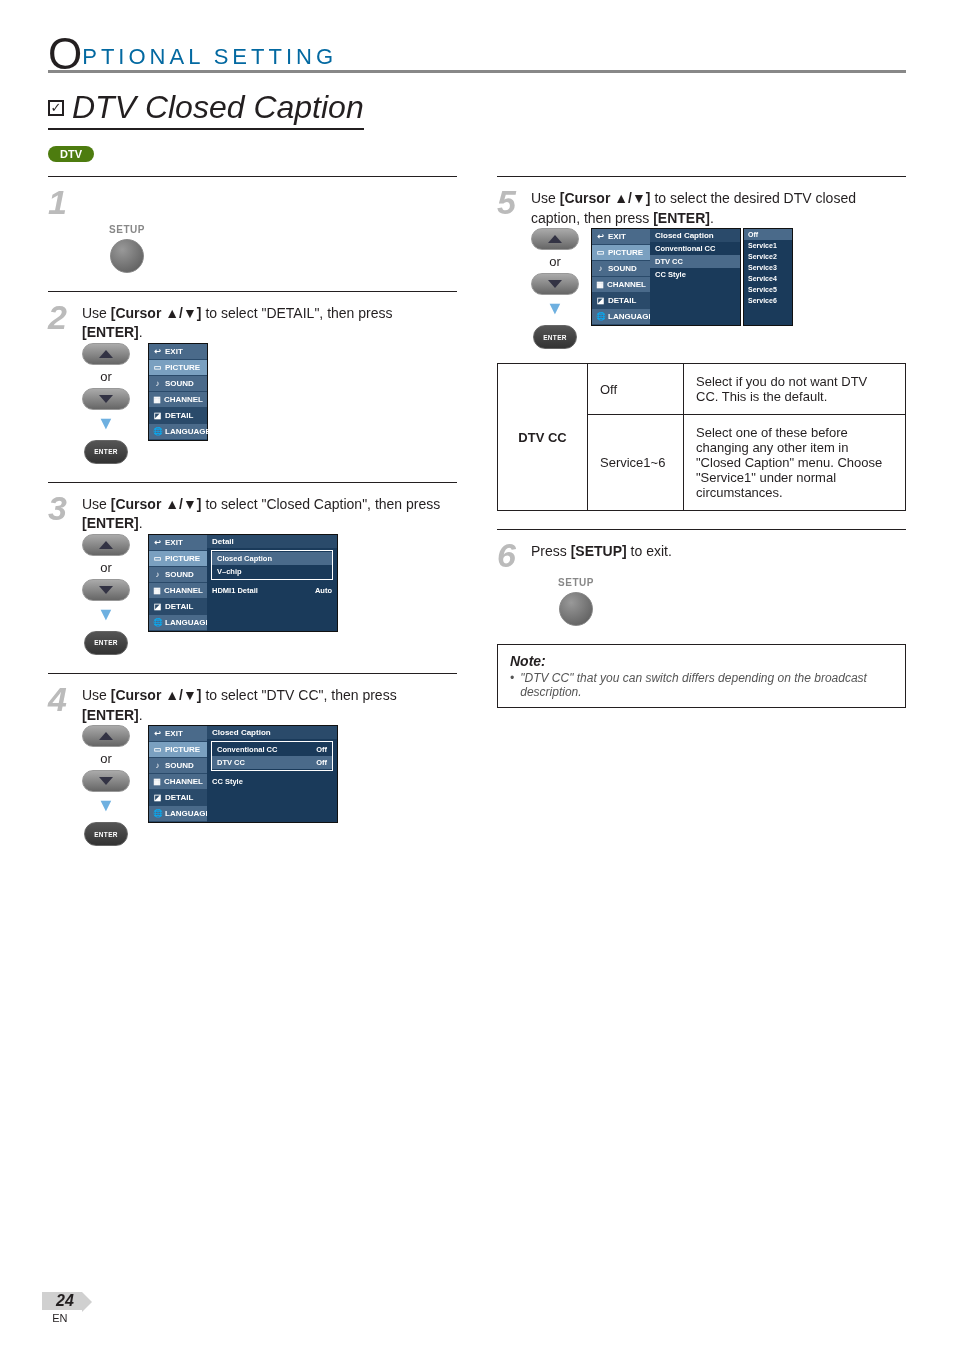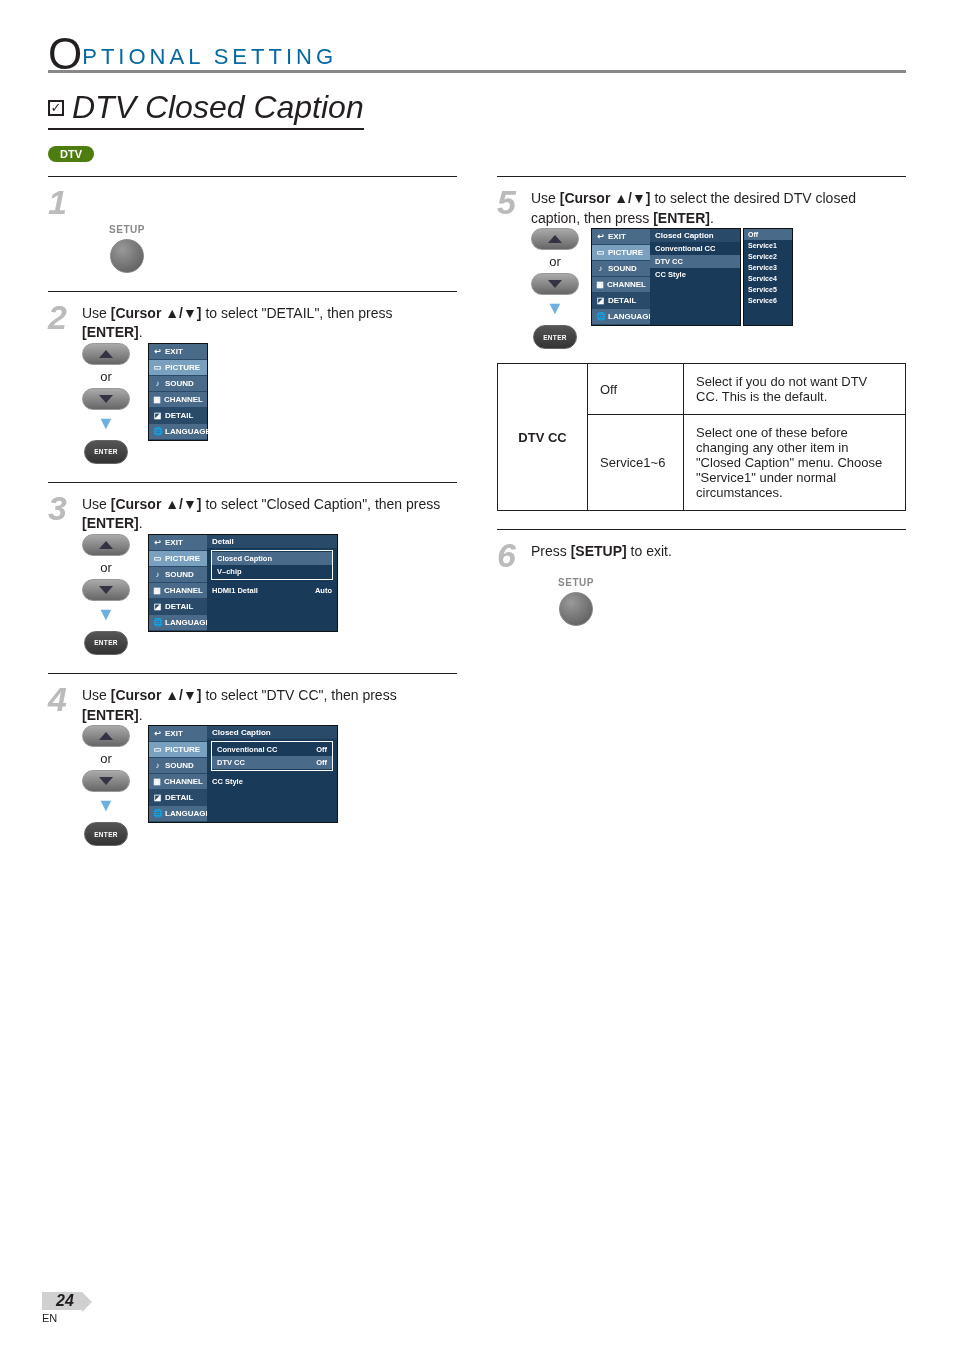--- a/index.html
+++ b/index.html
@@ -676,6 +676,13 @@
           </div>
         </div>
 
+        <div class="note-box">
+          <div class="note-title">Note:</div>
+          <div class="note-body">
+            <span>•</span>
+            <span>"DTV CC" that you can switch differs depending on the broadcast description.</span>
+          </div>
+        </div>
       </div>
 
     </div>

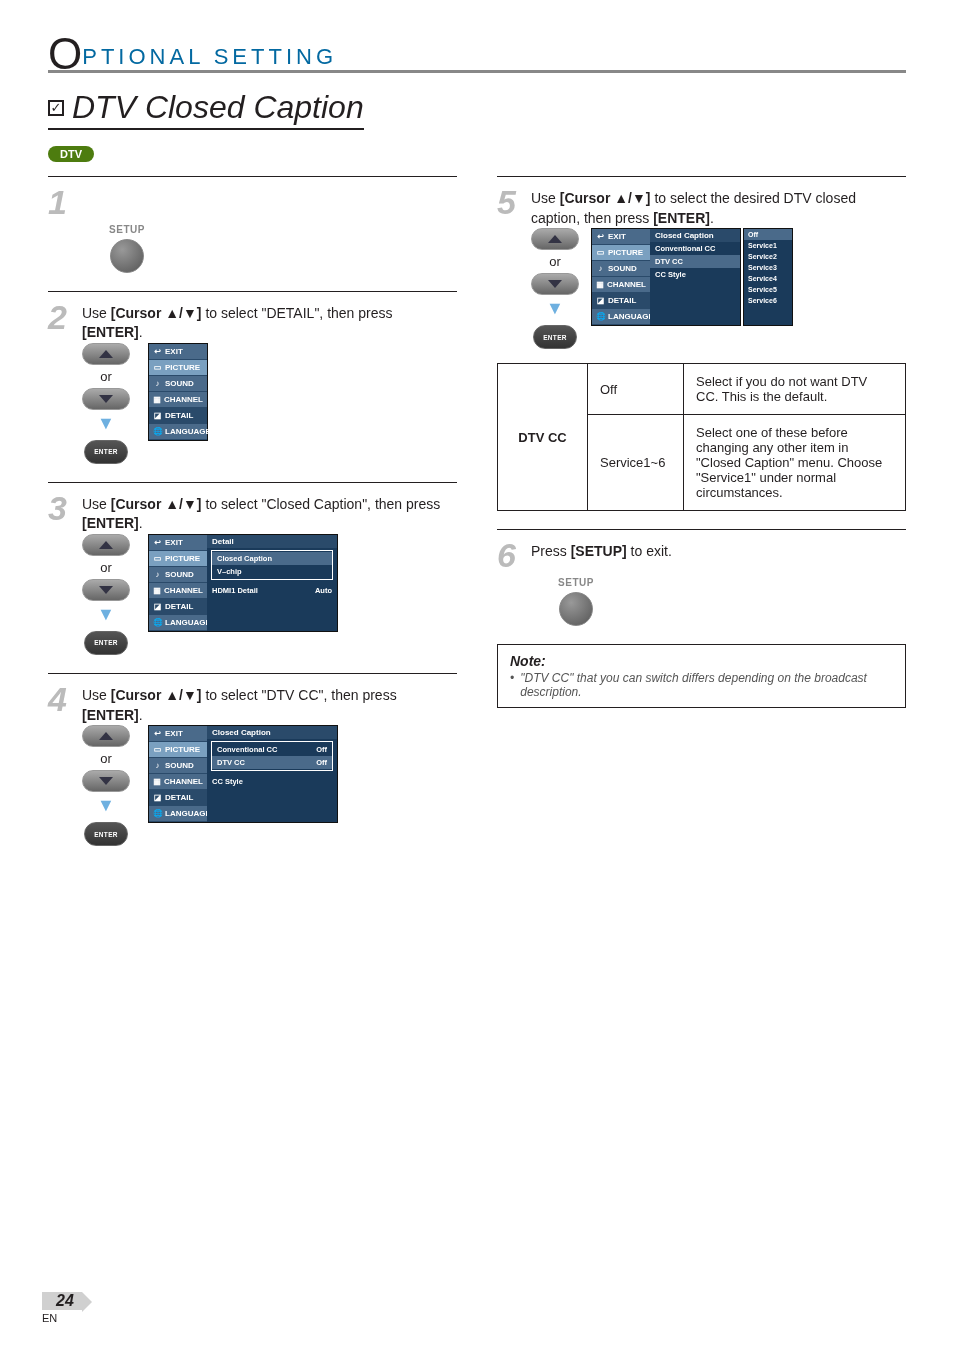--- a/index.html
+++ b/index.html
@@ -297,7 +297,7 @@
     bottom: 24px;
     display: flex;
     flex-direction: column;
-    align-items: flex-start;
+    align-items: center;
   }
   .page-num {
     font-weight: 700;

